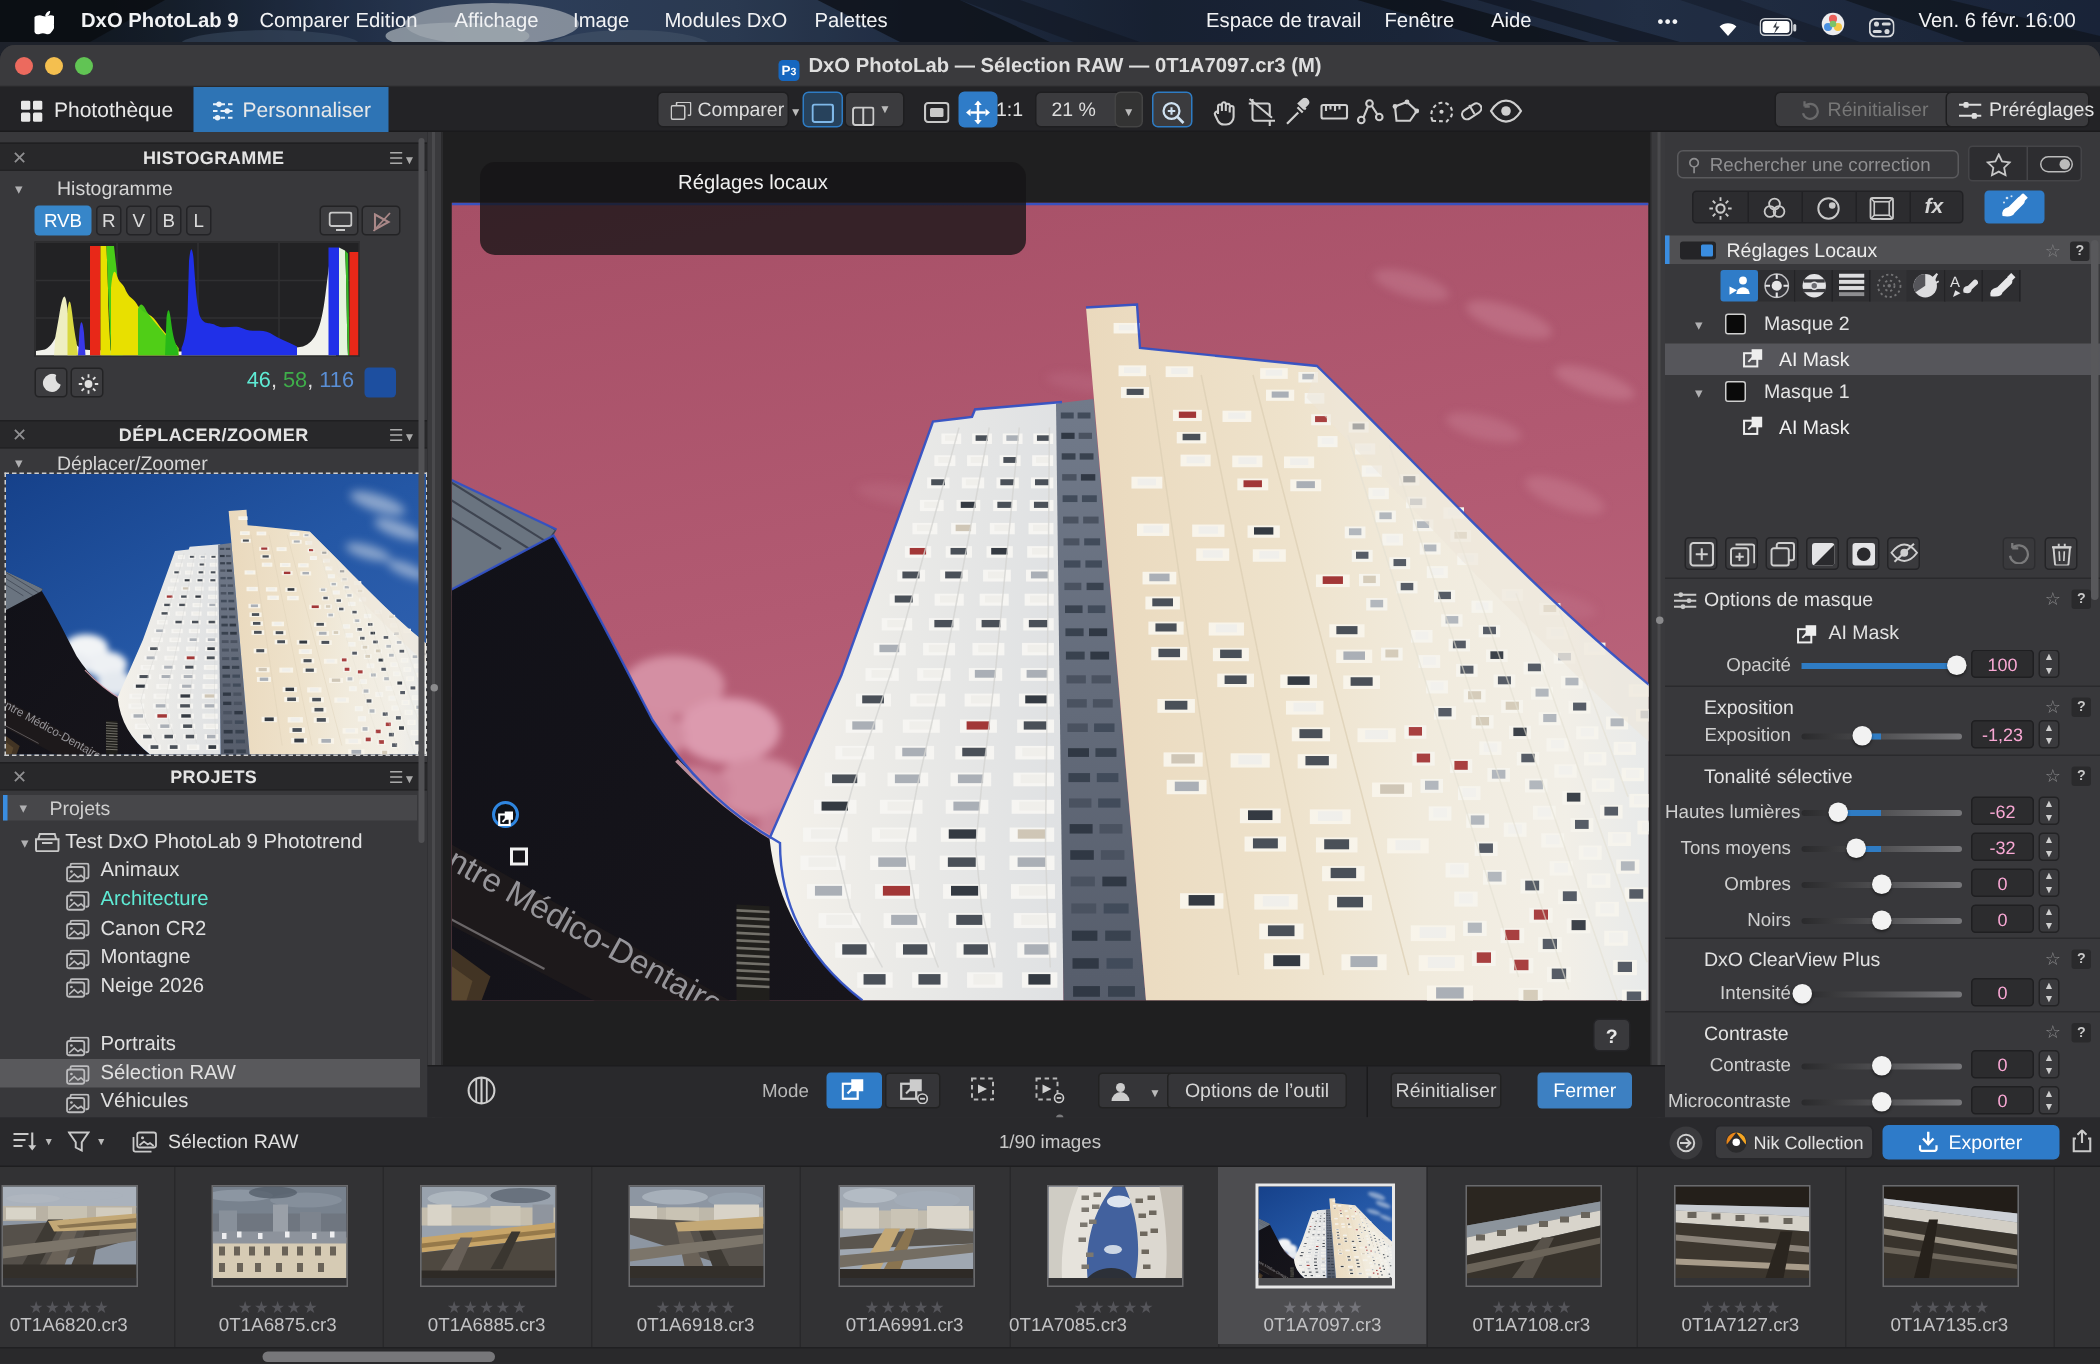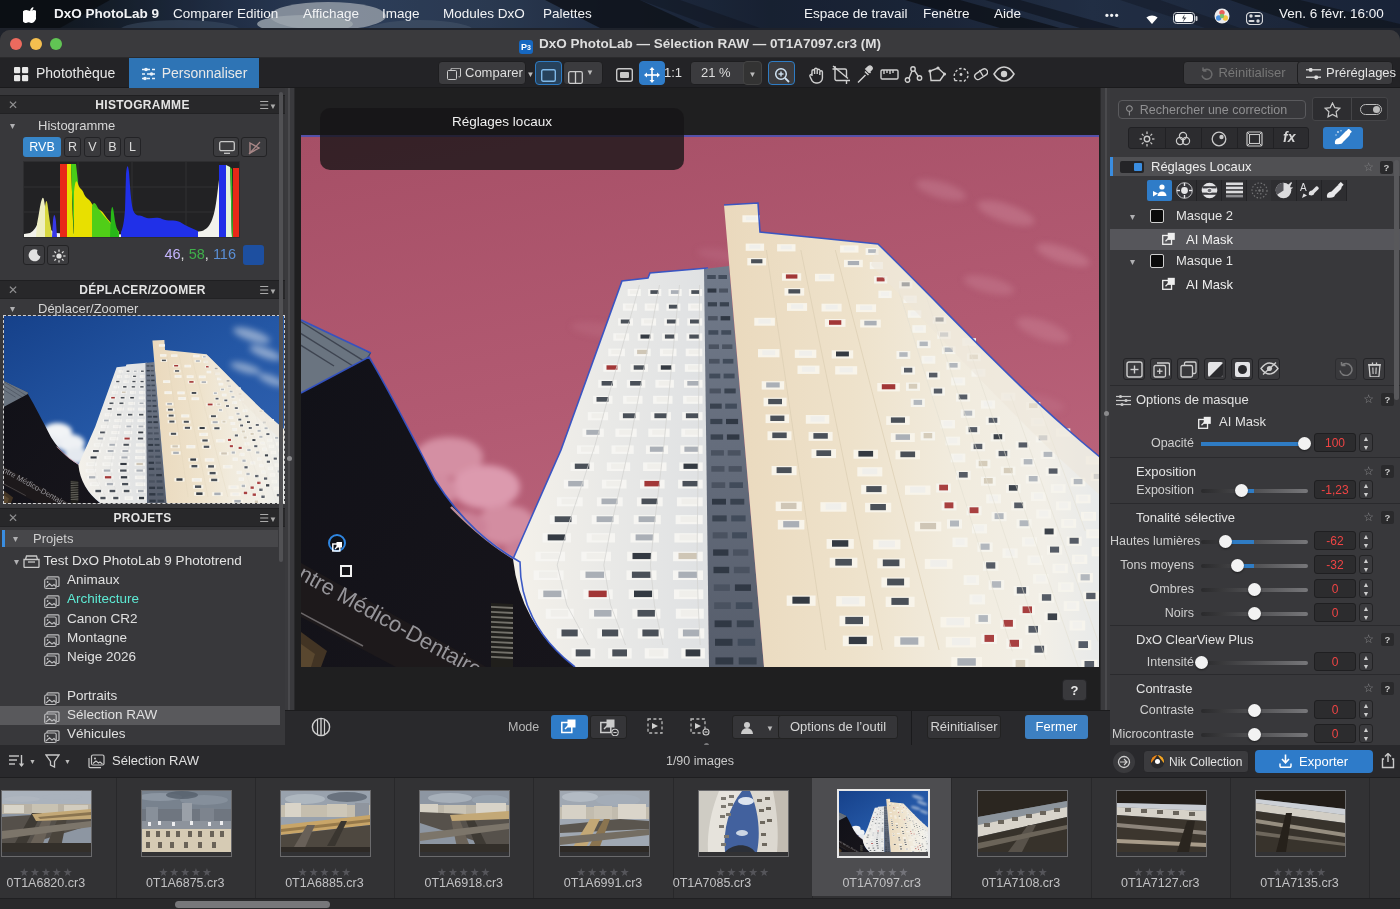--- a/index.html
+++ b/index.html
@@ -1058,7 +1058,7 @@
             <line x1="2.4" y1="11.6" x2="4" y2="10"></line>
           </g>
         </svg></div>
-   <div class="abs" style="left:128px;top:158px;width:108px;font-size:14.5px;text-align:right"><span style="color:#c4b5fd">46</span><span style="color:#ddd">, </span><span style="color:#3fae4a">58</span><span style="color:#ddd">, </span><span style="color:#5a8fd6">116</span></div>
+   <div class="abs" style="left:128px;top:158px;width:108px;font-size:14.5px;text-align:right"><span style="color:#5eead4">46</span><span style="color:#ddd">, </span><span style="color:#3fae4a">58</span><span style="color:#ddd">, </span><span style="color:#5a8fd6">116</span></div>
    <div class="abs" style="left:243px;top:157px;width:21px;height:20px;background:#1d4fa0;border-radius:3px"></div>
 
    <div class="phdr abs" style="left:0;top:192px;width:285px">

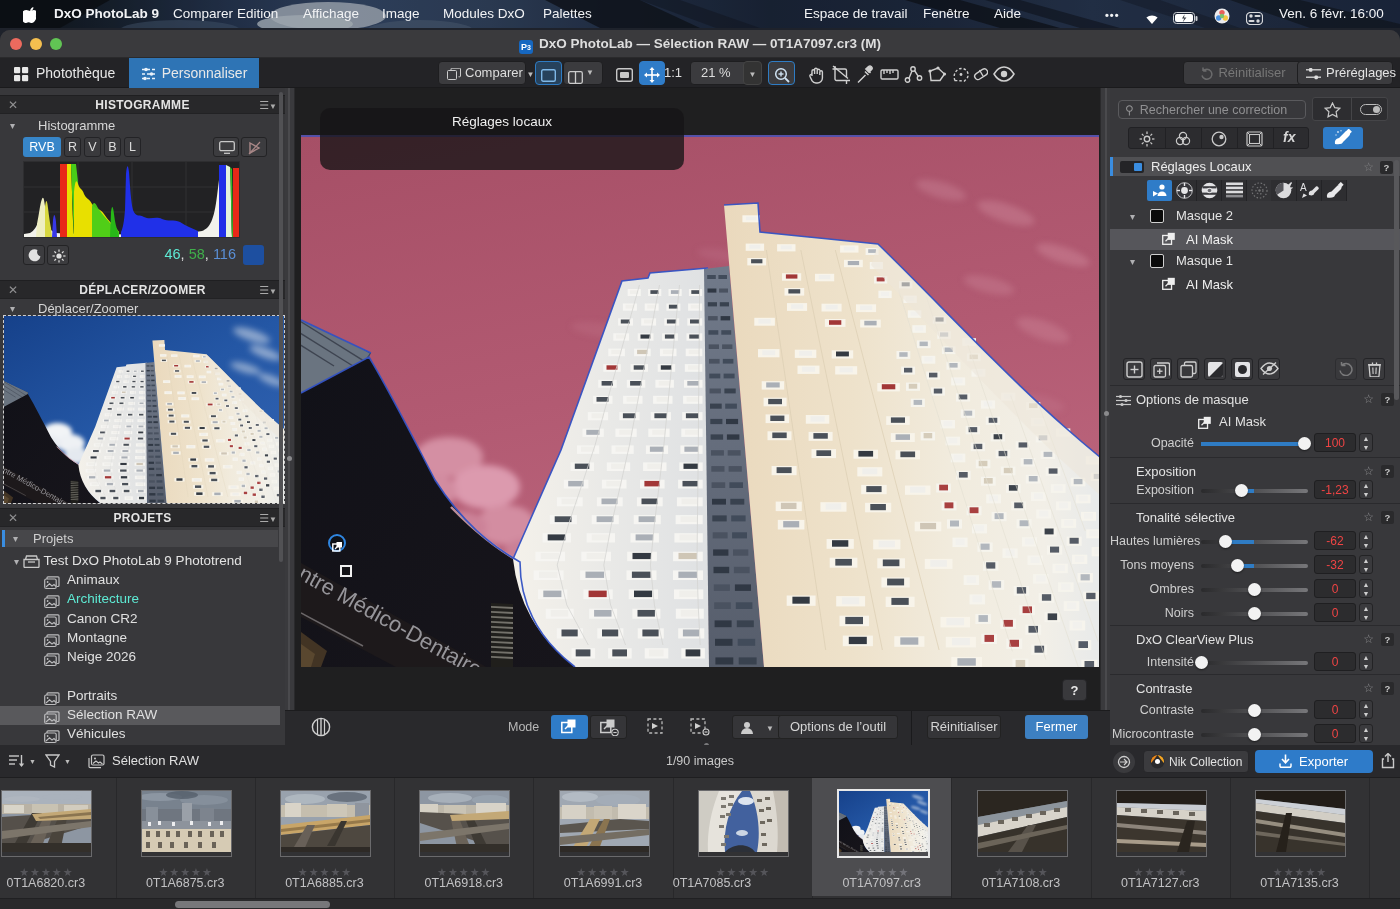--- a/index.html
+++ b/index.html
@@ -34,7 +34,7 @@
 .track{position:absolute;left:91px;top:9px;width:107px;height:4px;border-radius:2px;background:linear-gradient(90deg,#2a2a2c,#77777a)}
 .fillb{position:absolute;top:0;height:4px;background:#2f7cc4}
 .knob{position:absolute;top:-5px;width:13px;height:13px;border-radius:50%;background:#f2f2f2;box-shadow:0 1px 2px rgba(0,0,0,.5)}
-.val{position:absolute;left:204px;top:0;width:42px;height:19px;background:#2c2c2e;border:1px solid #1f1f21;border-radius:3px;color:#ef4444;font-size:12px;text-align:center;line-height:18px}
+.val{position:absolute;left:204px;top:0;width:42px;height:19px;background:#2c2c2e;border:1px solid #1f1f21;border-radius:3px;color:#f9a8d4;font-size:12px;text-align:center;line-height:18px}
 .stp{position:absolute;left:249px;top:0;width:14px;height:19px;background:#3a3a3d;border:1px solid #232325;border-radius:3px;color:#cfcfcf;font-size:7px;text-align:center;line-height:9px}
 .shdr{position:absolute;width:100%;height:20px;color:#e2e2e2;font-size:13px}
 .shdr .star{position:absolute;right:26px;top:2px;color:#8a8a8c;font-size:12px}

